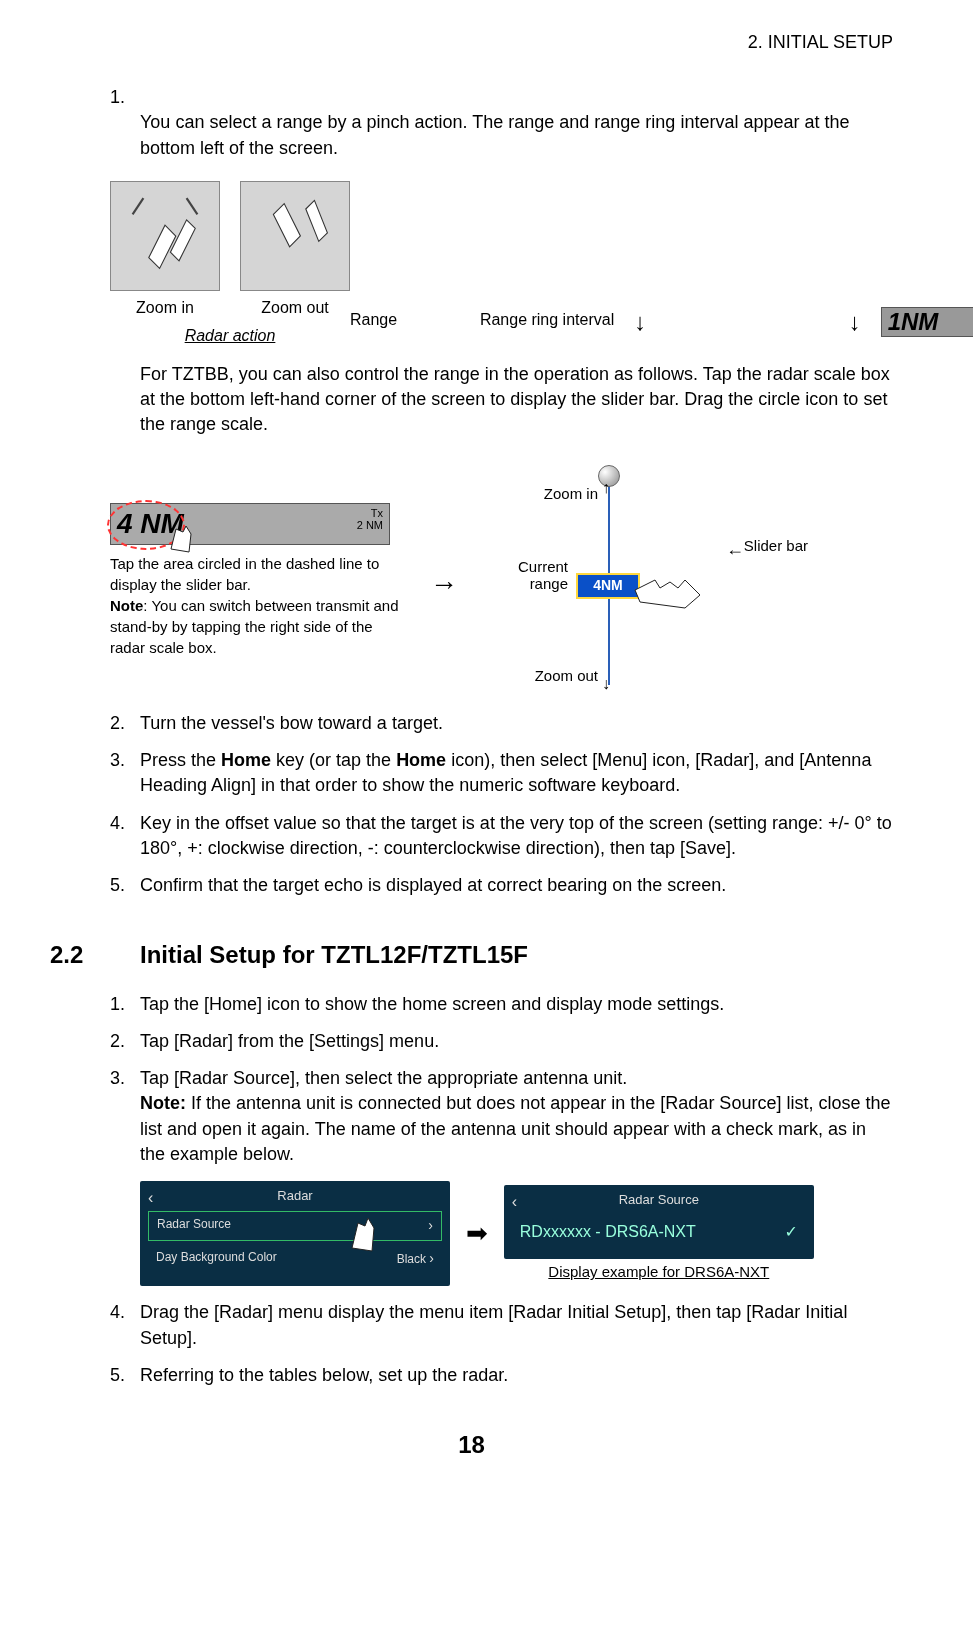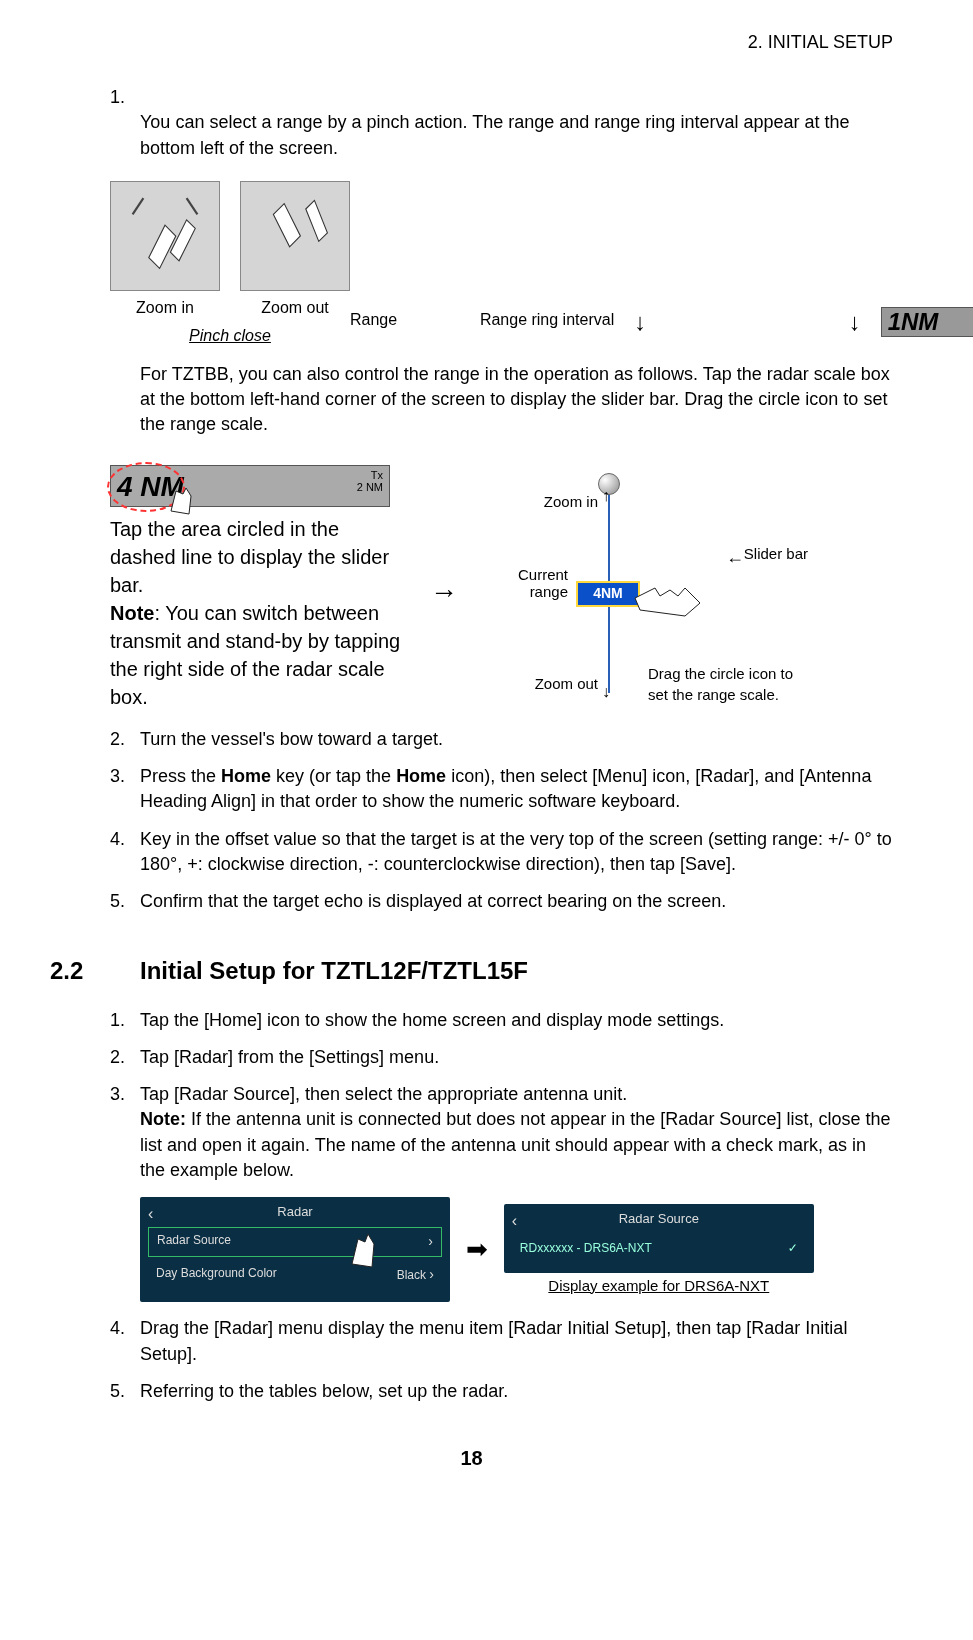--- a/index.html
+++ b/index.html
@@ -98,7 +98,7 @@
       <span>Zoom in</span>
       <span>Zoom out</span>
     </div>
-    <div class="caption">Pinch close</div>
+    <div class="caption">Radar action</div>
   </div>
   <div class="range-block">
     <div class="range-labels-top">

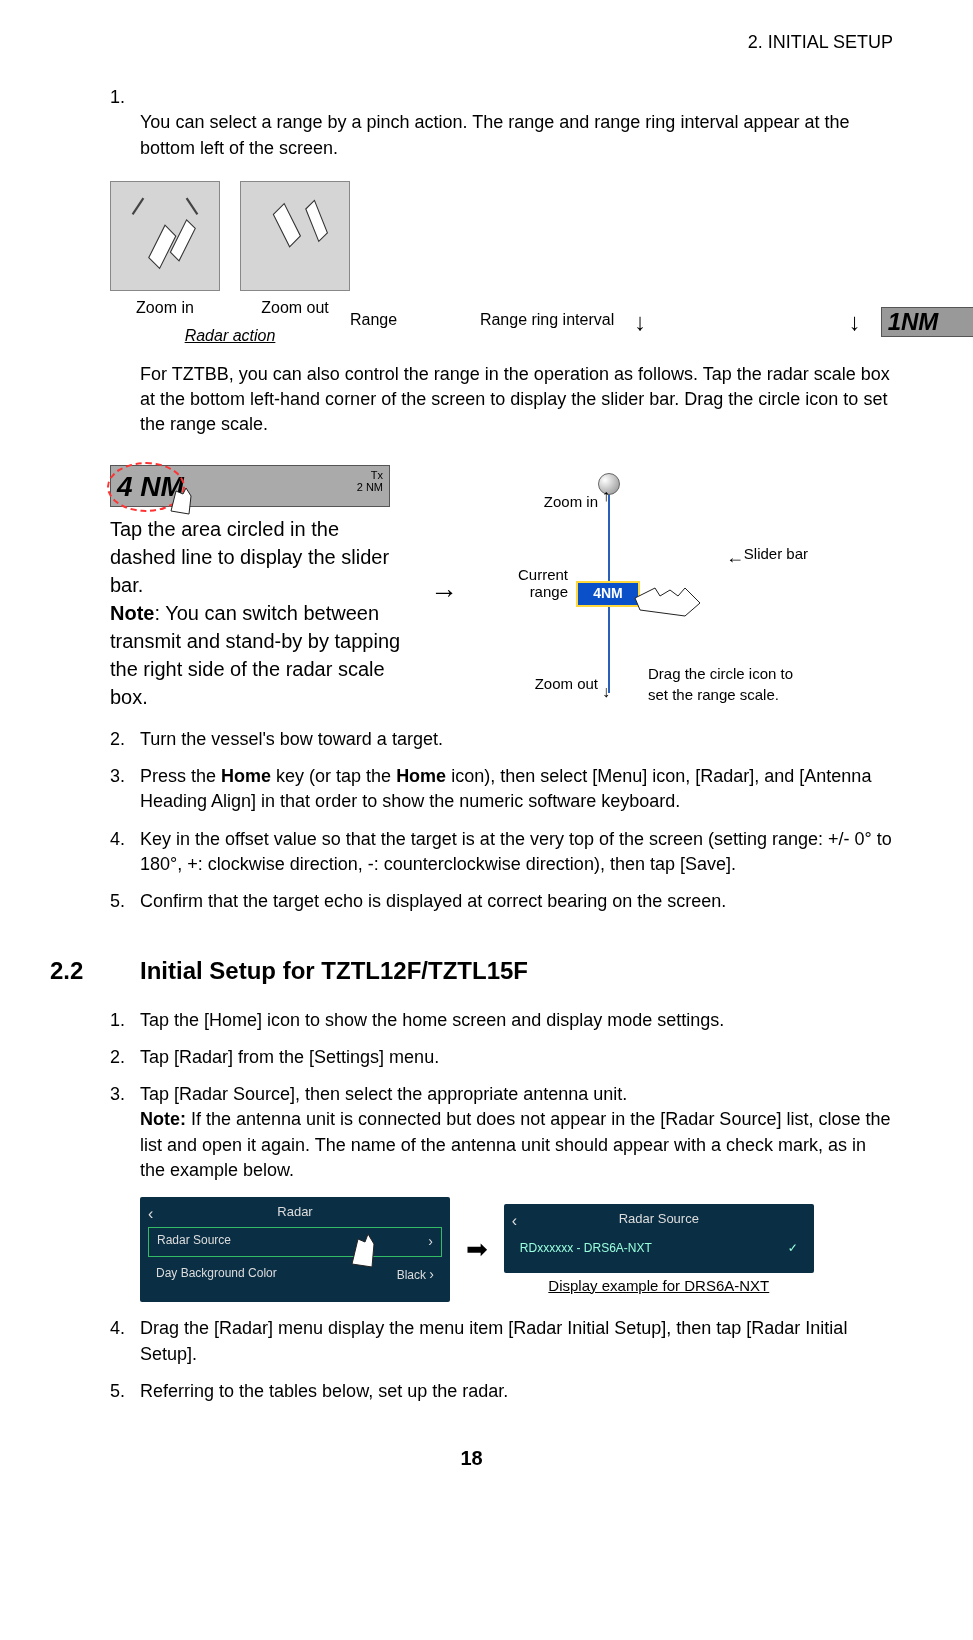--- a/index.html
+++ b/index.html
@@ -28,7 +28,7 @@
     .tap-box .rangeimg { width:280px; height:42px; background:#aaa; border:1px solid #555; display:flex; align-items:center; font-weight:bold; font-size:28px; font-style:italic; padding-left:6px; position:relative; }
     .tap-box .rangeimg .dashed { position:absolute; left:-4px; top:-4px; width:78px; height:50px; border:2px dashed #f33; border-radius:50%; }
     .tap-box .rangeimg .ring { position:absolute; right:6px; top:3px; font-size:11px; font-style:normal; font-weight:normal; text-align:right; line-height:1.1; }
-    .tap-box .note { font-size:20px; margin-top:8px; }
+    .tap-box .note { font-size:15px; margin-top:8px; }
     .big-arrow { font-size:28px; }
     .slider-panel { position:relative; width:260px; height:230px; font-size:15px; }
     .vline { position:absolute; left:130px; top:10px; width:2px; height:210px; background:#2a5fb8; }

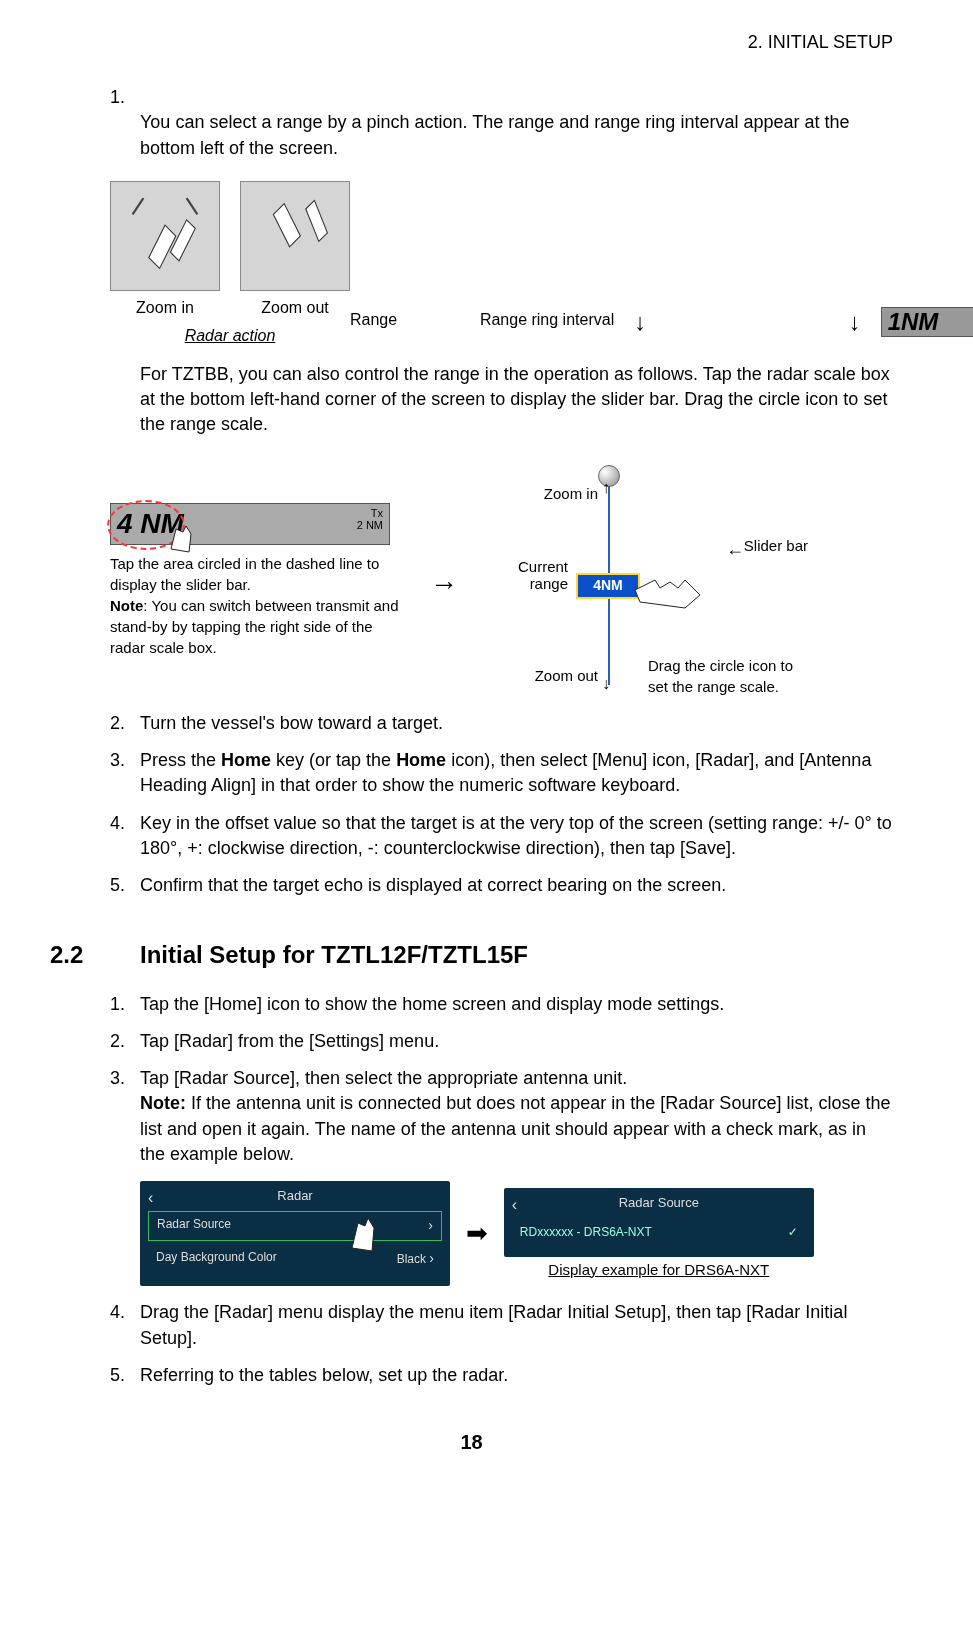--- a/index.html
+++ b/index.html
@@ -161,7 +161,6 @@
     </div>
     <div class="arrow-left">←</div>
     <div class="label-sb">Slider bar</div>
-    <div class="label-drag">Drag the circle icon to set the range scale.</div>
   </div>
 </div>
 

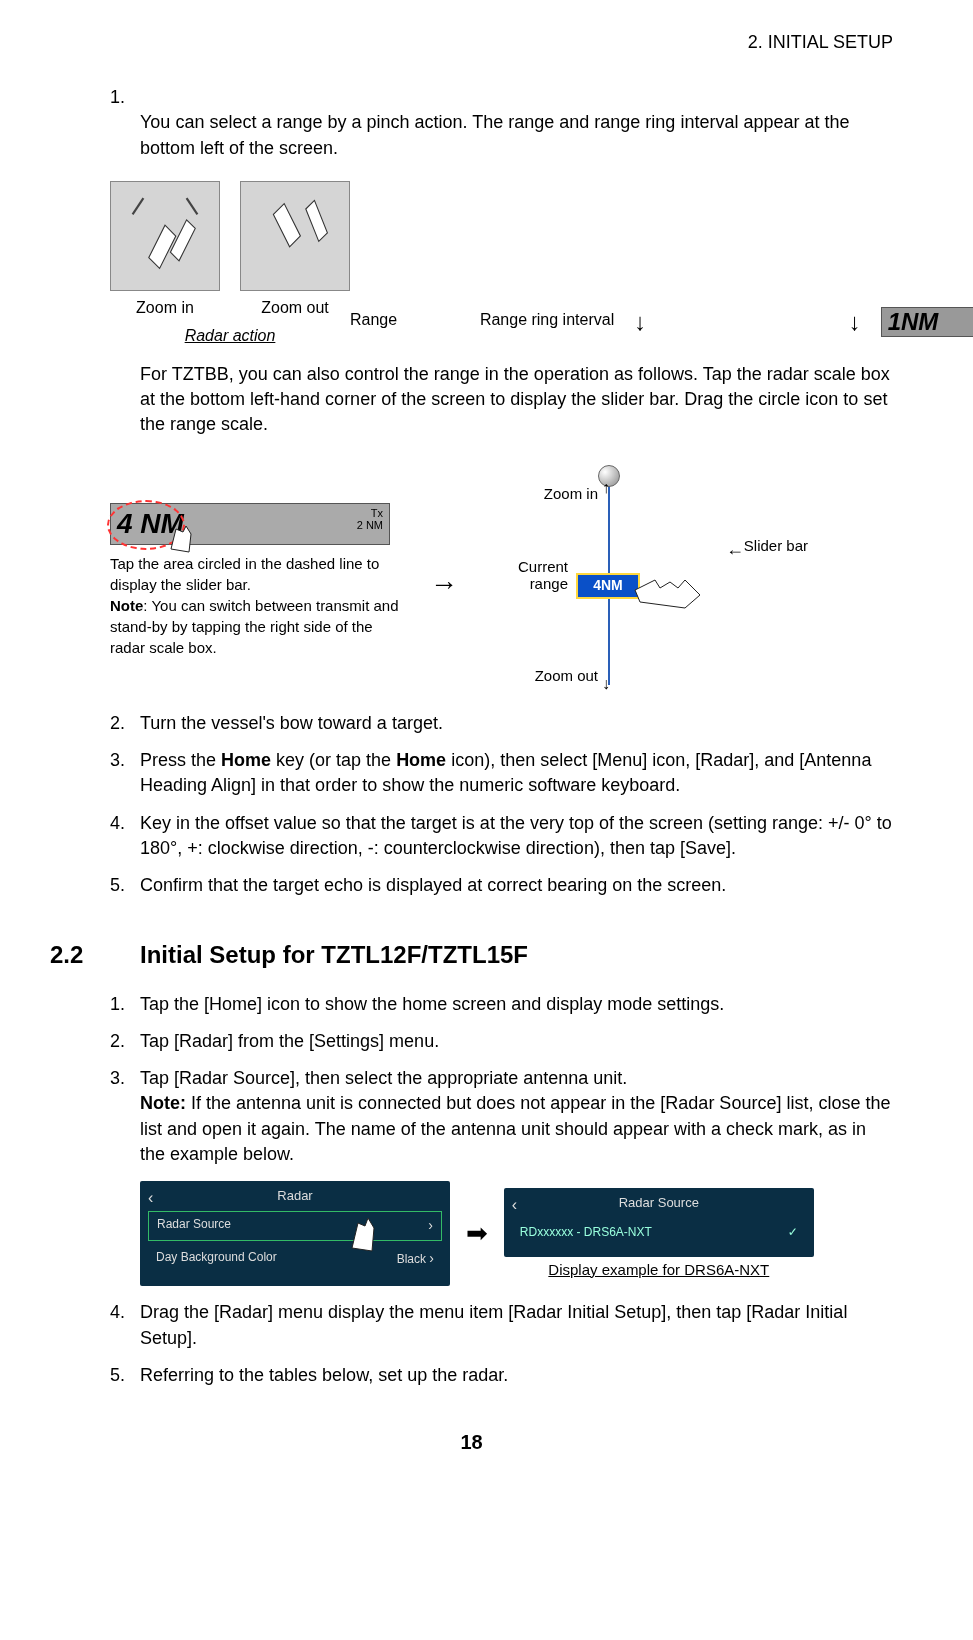--- a/index.html
+++ b/index.html
@@ -57,7 +57,7 @@
     .radar-right { width:310px; background:#0a2e44; color:#ddd; font-size:13px; padding:6px 8px 10px 8px; border-radius:2px; position:relative; }
     .radar-right .title { text-align:center; font-size:13px; margin-bottom:6px; }
     .radar-right .back { position:absolute; left:8px; top:6px; font-size:16px; }
-    .radar-right .entry { padding:6px 8px; display:flex; justify-content:space-between; font-size:12px; color:#9fd; }
+    .radar-right .entry { padding:6px 8px; display:flex; justify-content:space-between; font-size:16px; color:#9fd; }
     .bigarrow2 { font-size:26px; }
     .hand-svg { position:absolute; left:200px; top:22px; width:50px;}
     .hand-svg2 { position:absolute; left:50px; top:10px; width:40px;}

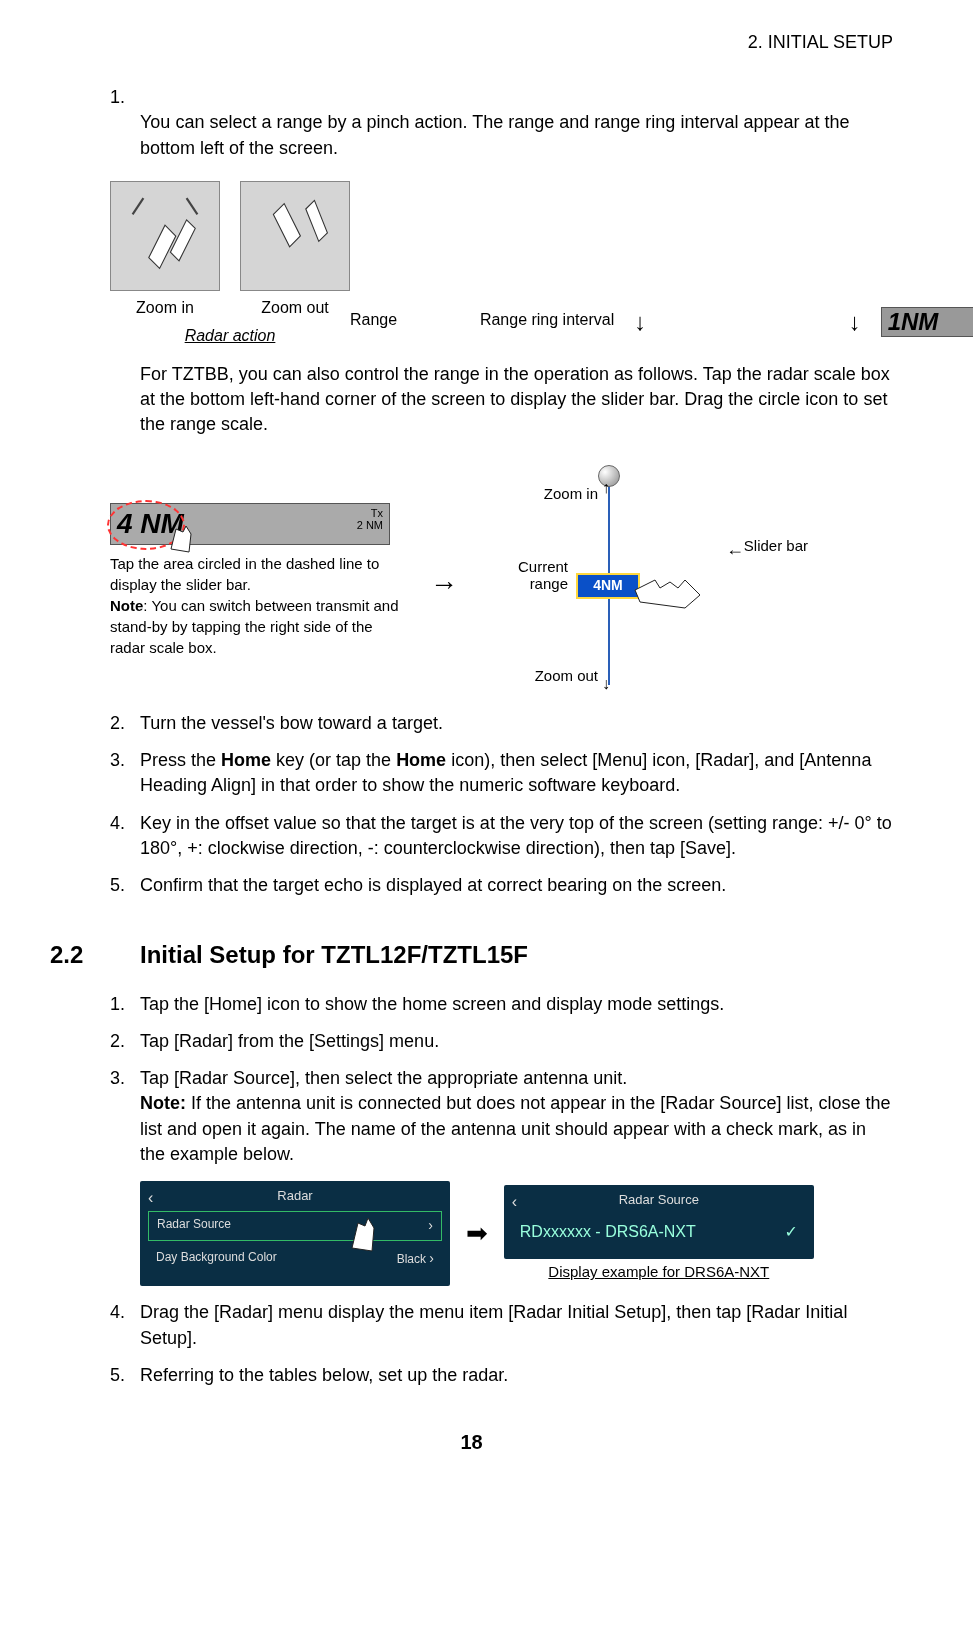--- a/index.html
+++ b/index.html
@@ -61,7 +61,7 @@
     .bigarrow2 { font-size:26px; }
     .hand-svg { position:absolute; left:200px; top:22px; width:50px;}
     .hand-svg2 { position:absolute; left:50px; top:10px; width:40px;}
-    .pagenum { text-align:center; font-weight:bold; font-size:20px; margin-top:40px; }
+    .pagenum { text-align:center; font-weight:bold; font-size:24px; margin-top:40px; }
   </style>
 </head>
 <body>

